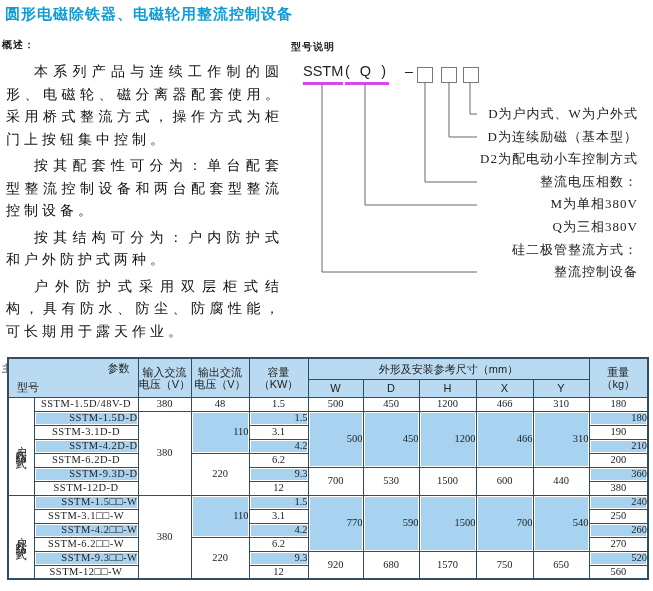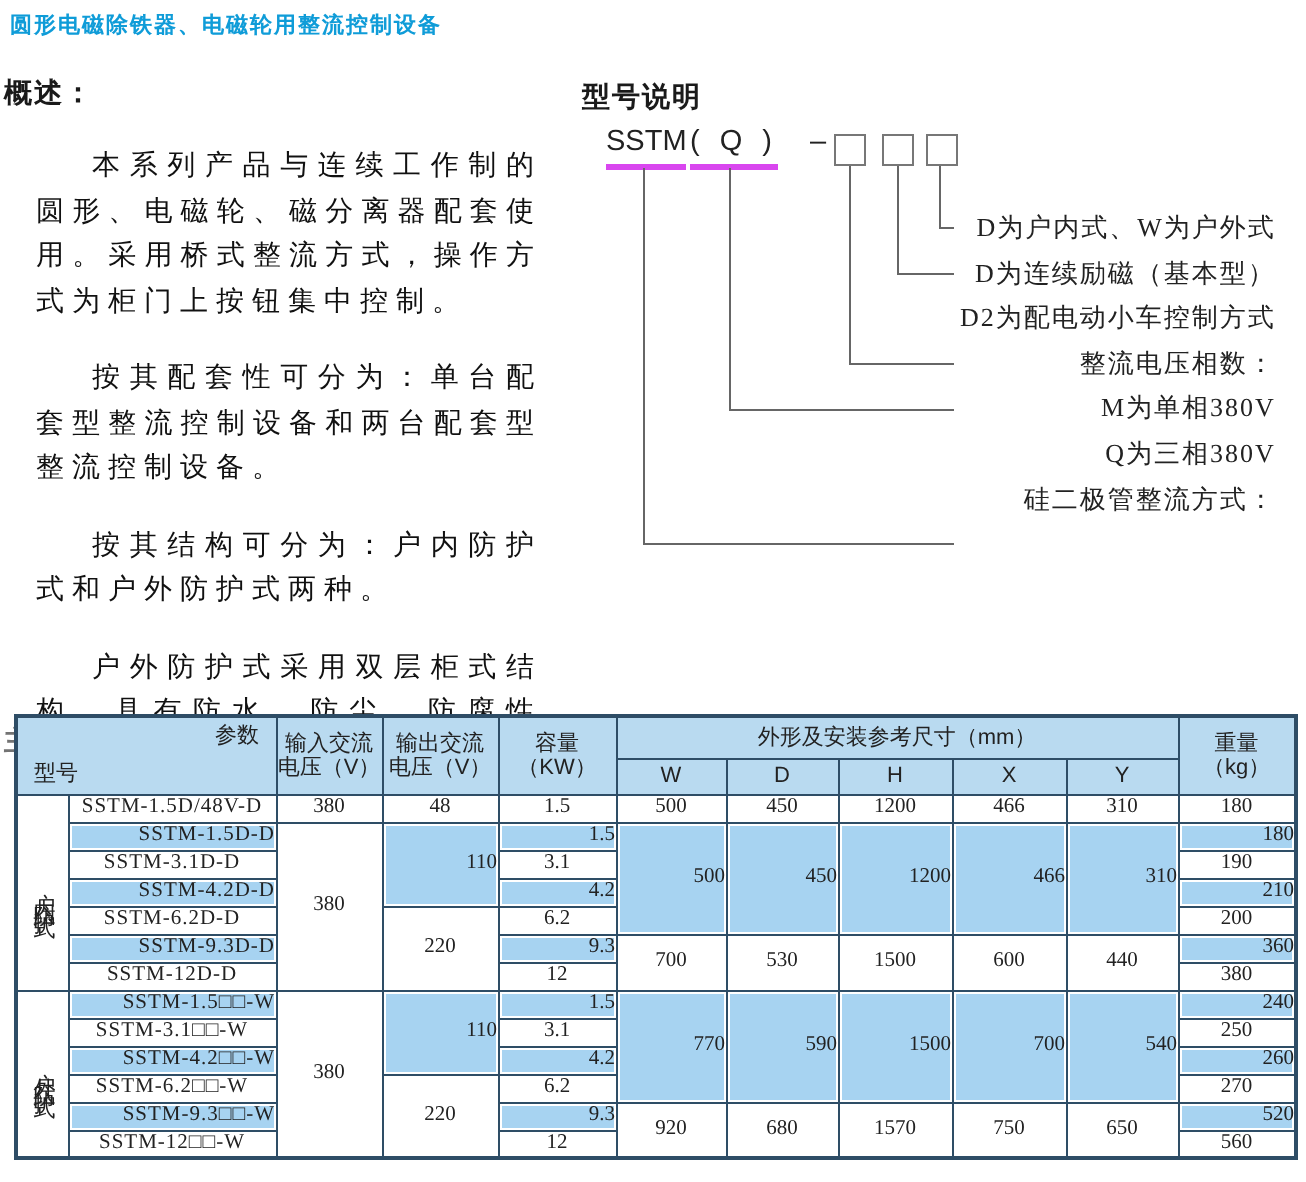--- a/index.html
+++ b/index.html
@@ -7,7 +7,7 @@
         font-family:"Liberation Serif",serif;color:#1a1a1a;}
 
   .page-title{position:absolute;left:5px;top:5px;font-family:"Liberation Sans",sans-serif;
-        font-size:11px;font-weight:bold;color:#0f9cd8;letter-spacing:1px;white-space:nowrap;}
+        font-size:15px;font-weight:bold;color:#0f9cd8;letter-spacing:1px;white-space:nowrap;}
 
   .sec-heading{position:absolute;font-family:"Liberation Sans",sans-serif;font-size:14px;
         font-weight:600;color:#1a1a1a;letter-spacing:1px;}

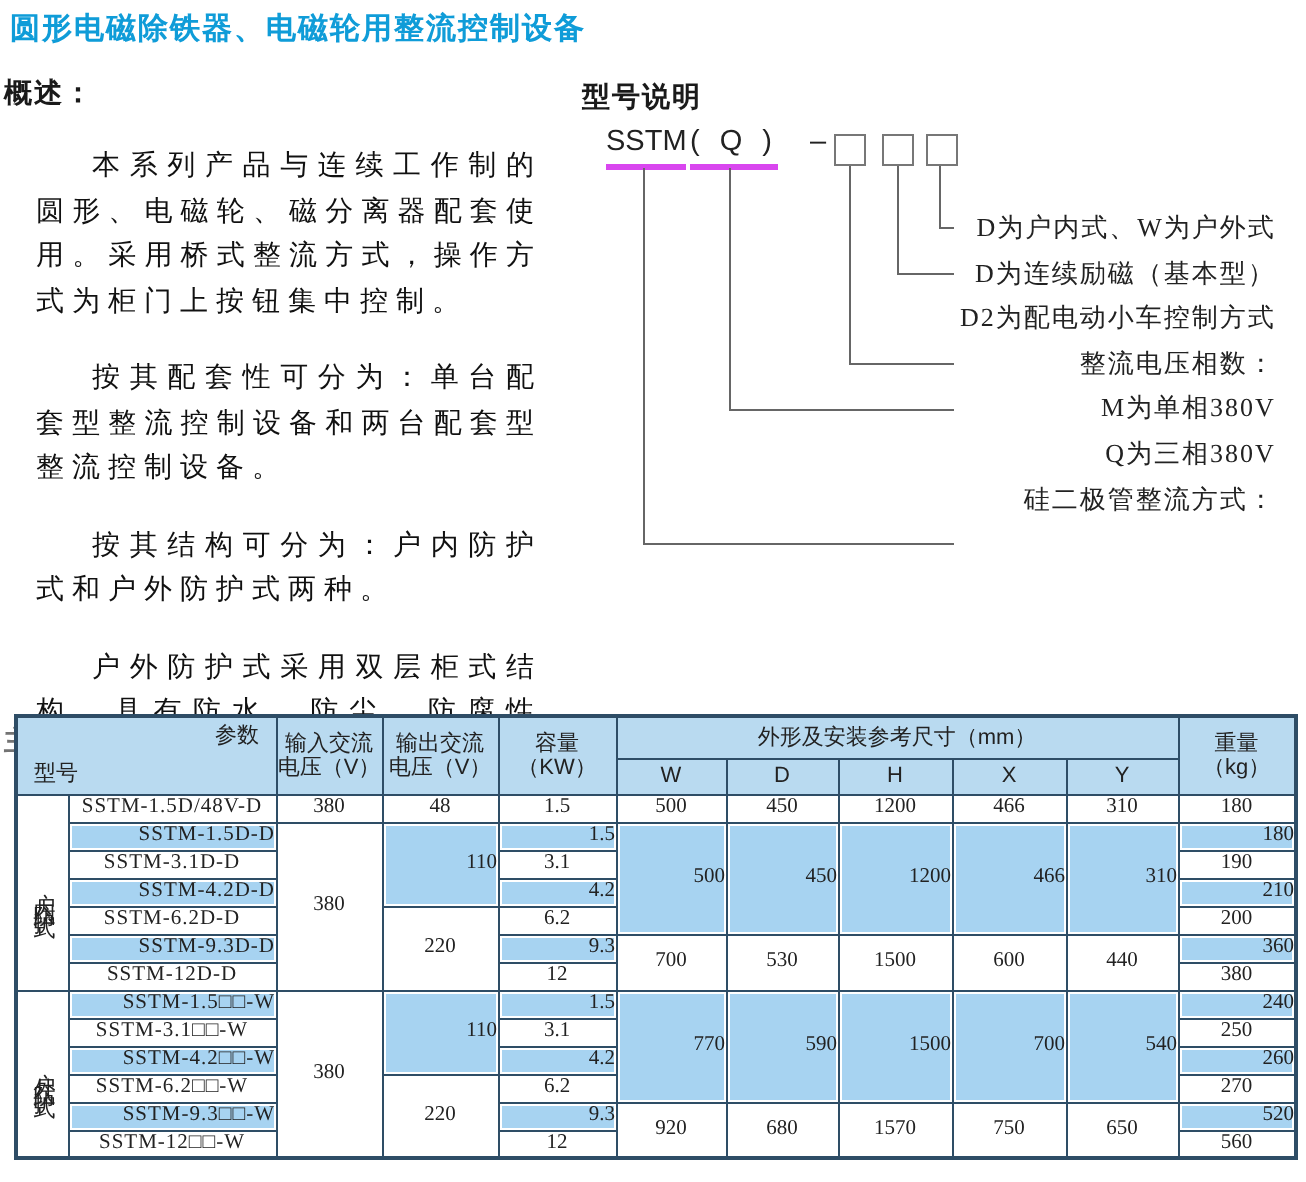--- a/index.html
+++ b/index.html
@@ -9,7 +9,7 @@
   .page-title{position:absolute;left:5px;top:5px;font-family:"Liberation Sans",sans-serif;
         font-size:15px;font-weight:bold;color:#0f9cd8;letter-spacing:1px;white-space:nowrap;}
 
-  .sec-heading{position:absolute;font-family:"Liberation Sans",sans-serif;font-size:14px;
+  .sec-heading{position:absolute;font-family:"Liberation Sans",sans-serif;font-size:10px;
         font-weight:600;color:#1a1a1a;letter-spacing:1px;}
   .overview-heading{left:2px;top:38px;}
   .model-heading{left:291px;top:40px;}

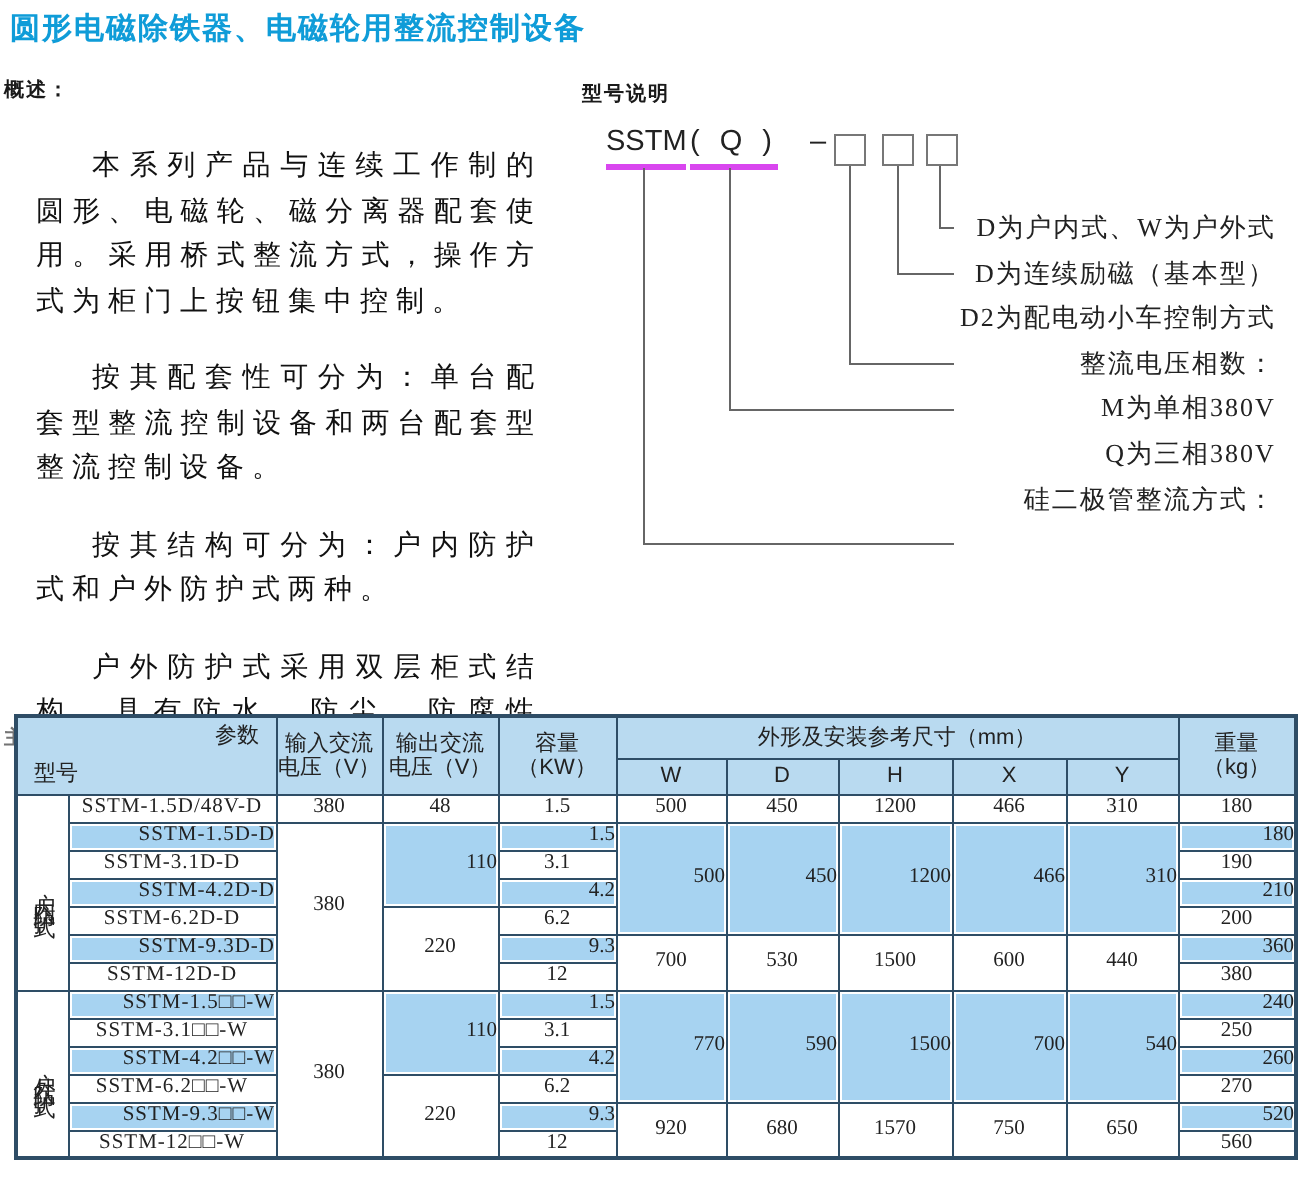--- a/index.html
+++ b/index.html
@@ -17,7 +17,7 @@
 
   .overview-body{position:absolute;left:2px;top:57px;width:285px;font-size:14px;
         line-height:22.5px;text-align:justify;letter-spacing:4px;color:#111;}
-  .overview-body p{margin:16px;text-indent:2em;}
+  .overview-body p{margin:4px;text-indent:2em;}
 
   
   .code-part{position:absolute;font-family:"Liberation Sans",sans-serif;font-size:14.5px;

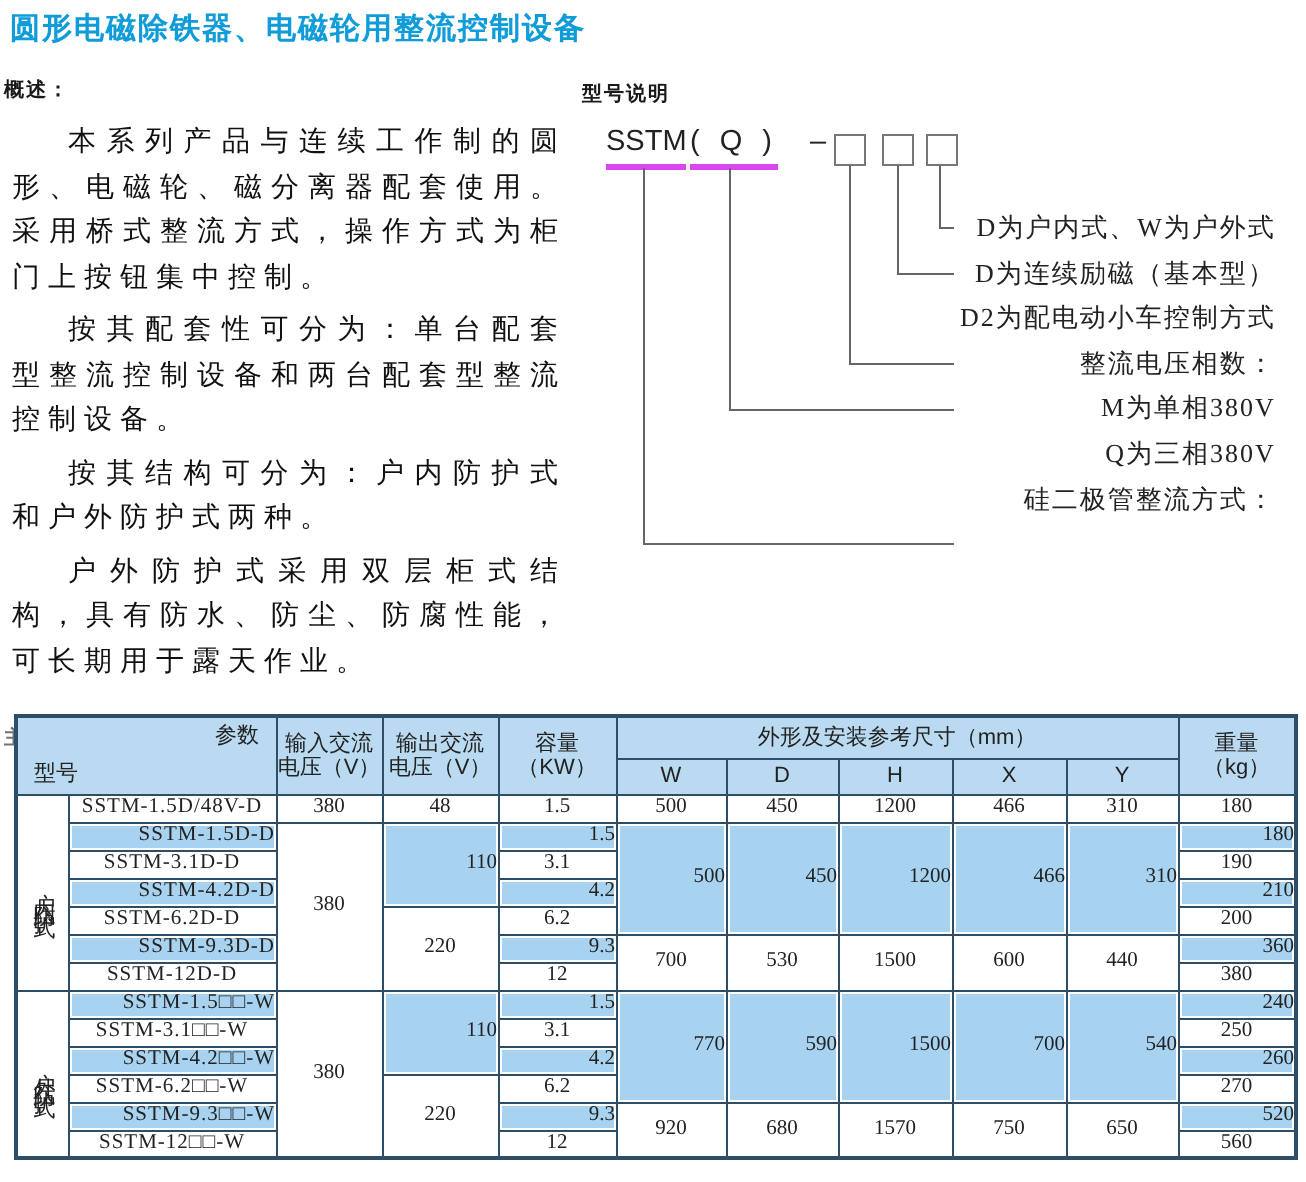--- a/index.html
+++ b/index.html
@@ -93,6 +93,7 @@
     <div>M为单相380V</div>
     <div>Q为三相380V</div>
     <div>硅二极管整流方式：</div>
+    <div>整流控制设备</div>
   </div>
 
   <div class="sec-heading params-heading">主要技术参数</div>

